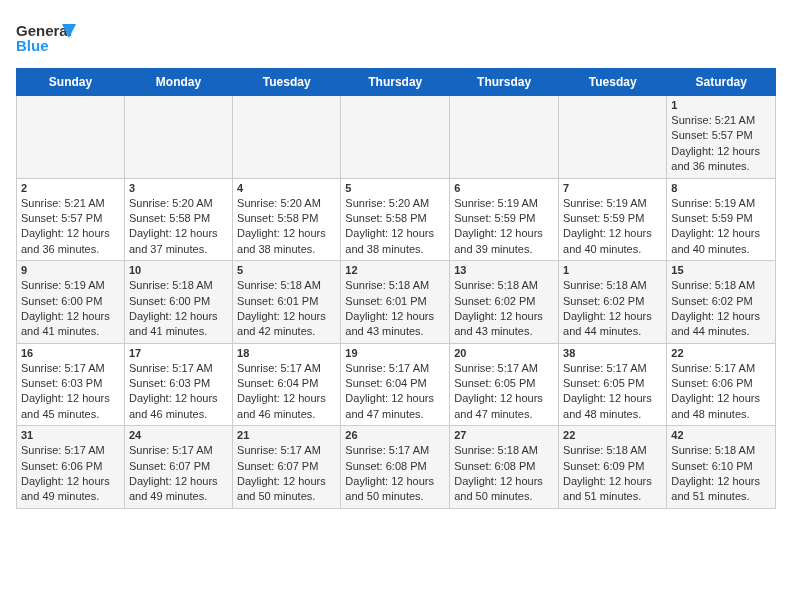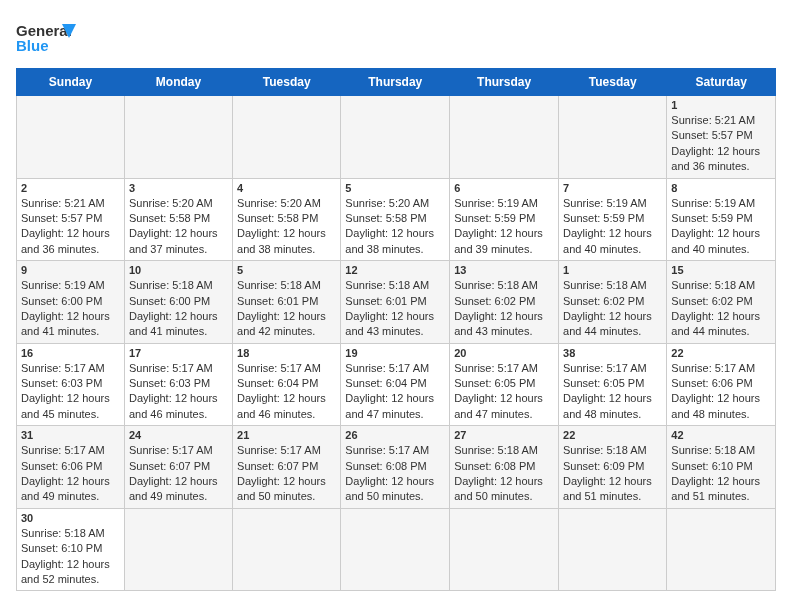--- a/index.html
+++ b/index.html
@@ -333,21 +333,6 @@
 and 51 minutes.</div>
         </td>
       </tr>
-      <tr>
-        <td>
-          <span class="day-number">30</span>
-          <div class="day-info" style="white-space: pre-line;">Sunrise: 5:18 AM
-Sunset: 6:10 PM
-Daylight: 12 hours
-and 52 minutes.</div>
-        </td>
-        <td class="empty"></td>
-        <td class="empty"></td>
-        <td class="empty"></td>
-        <td class="empty"></td>
-        <td class="empty"></td>
-        <td class="empty"></td>
-      </tr>
     </tbody>
 </table>
 

